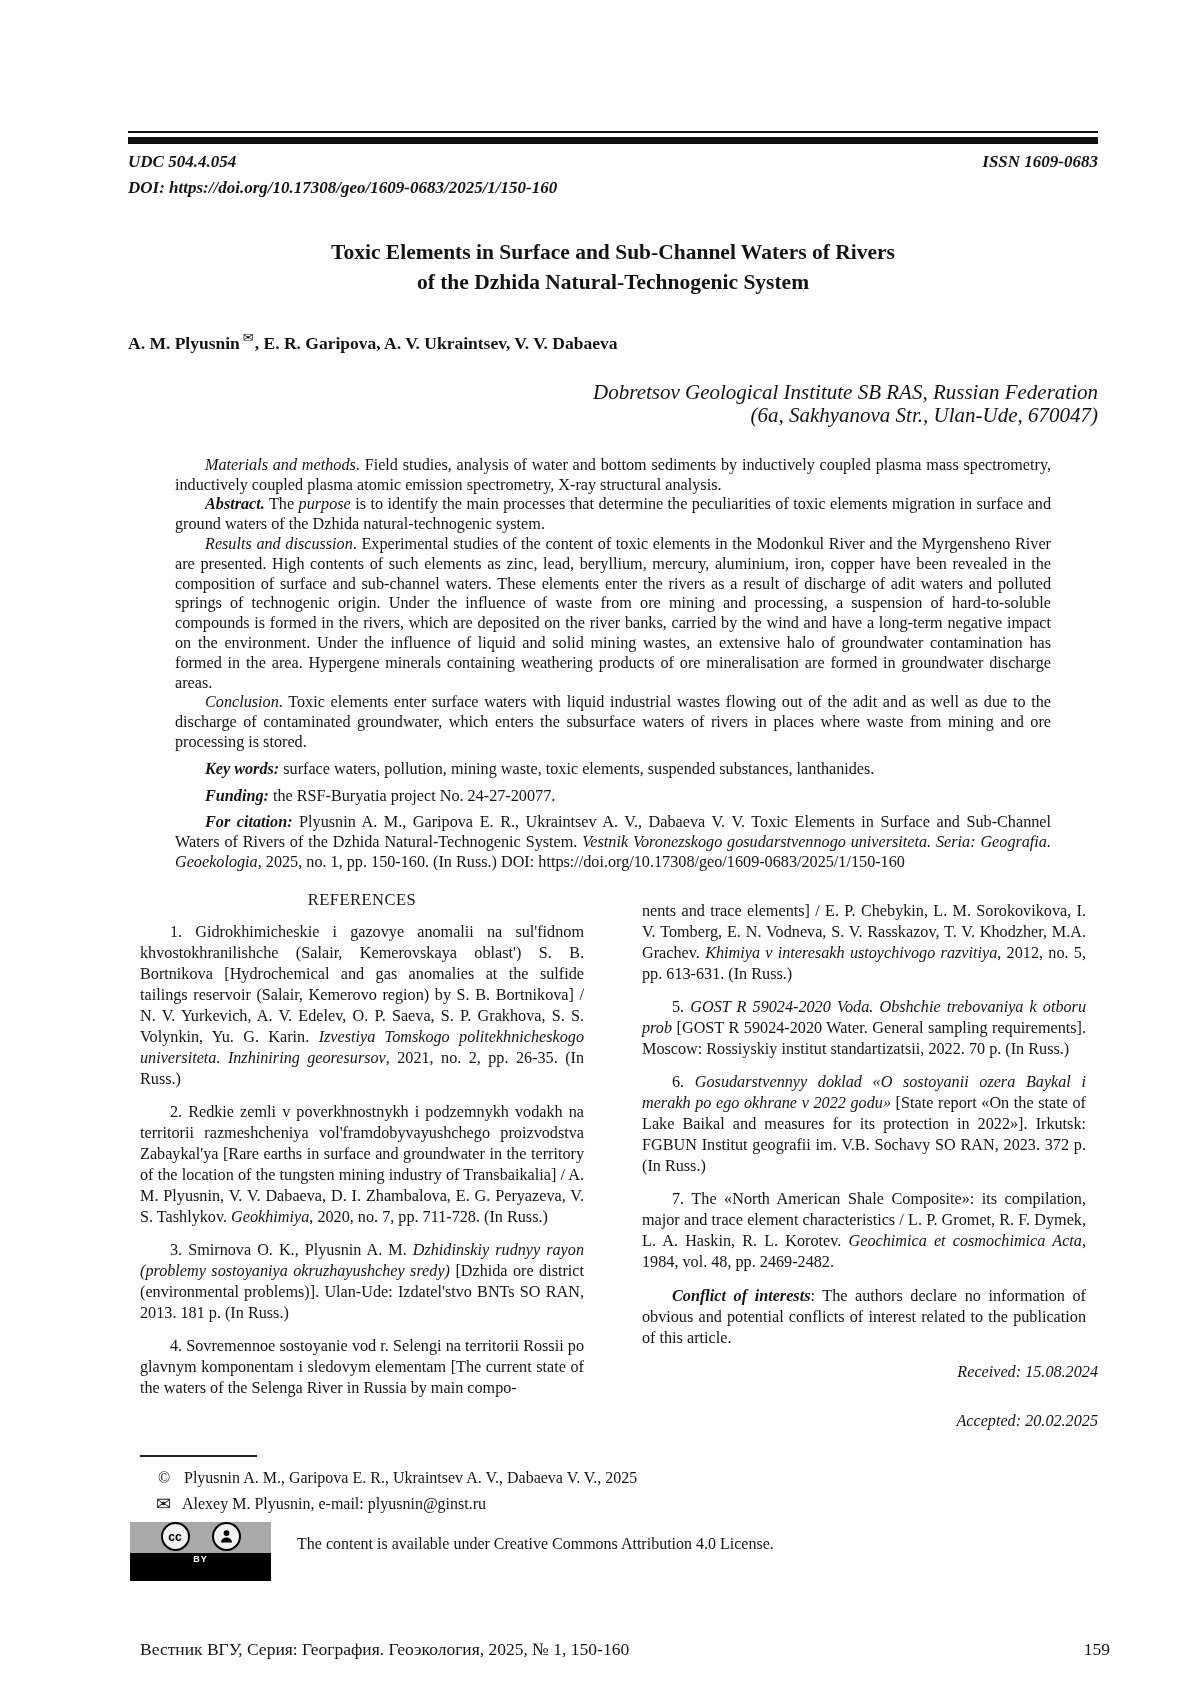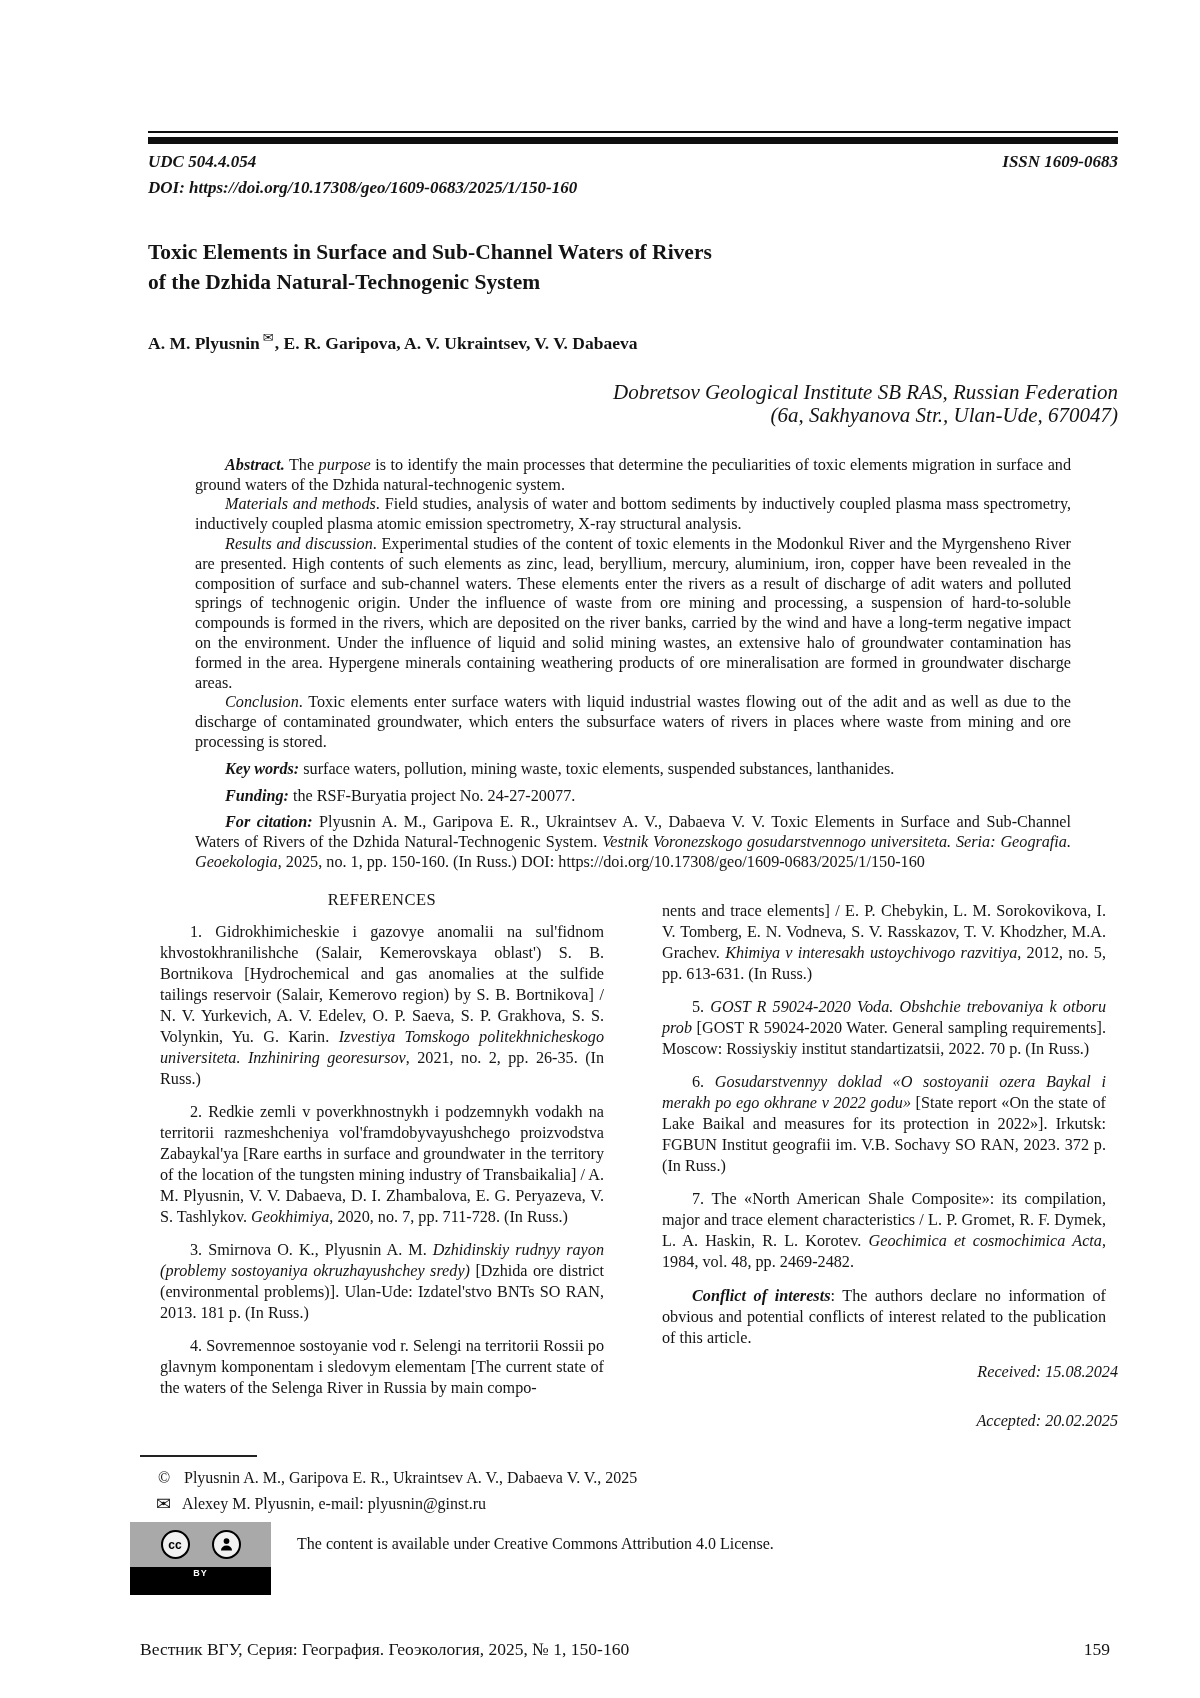--- a/index.html
+++ b/index.html
@@ -9,7 +9,7 @@
     font-family:"Liberation Serif","DejaVu Serif",serif;
     overflow:hidden;
   }
-  .content { position:absolute; left:148px; top:0; width:970px; }
+  .content { position:absolute; left:128px; top:0; width:970px; }
   .i { font-style:italic; }
   .b { font-weight:bold; }
 

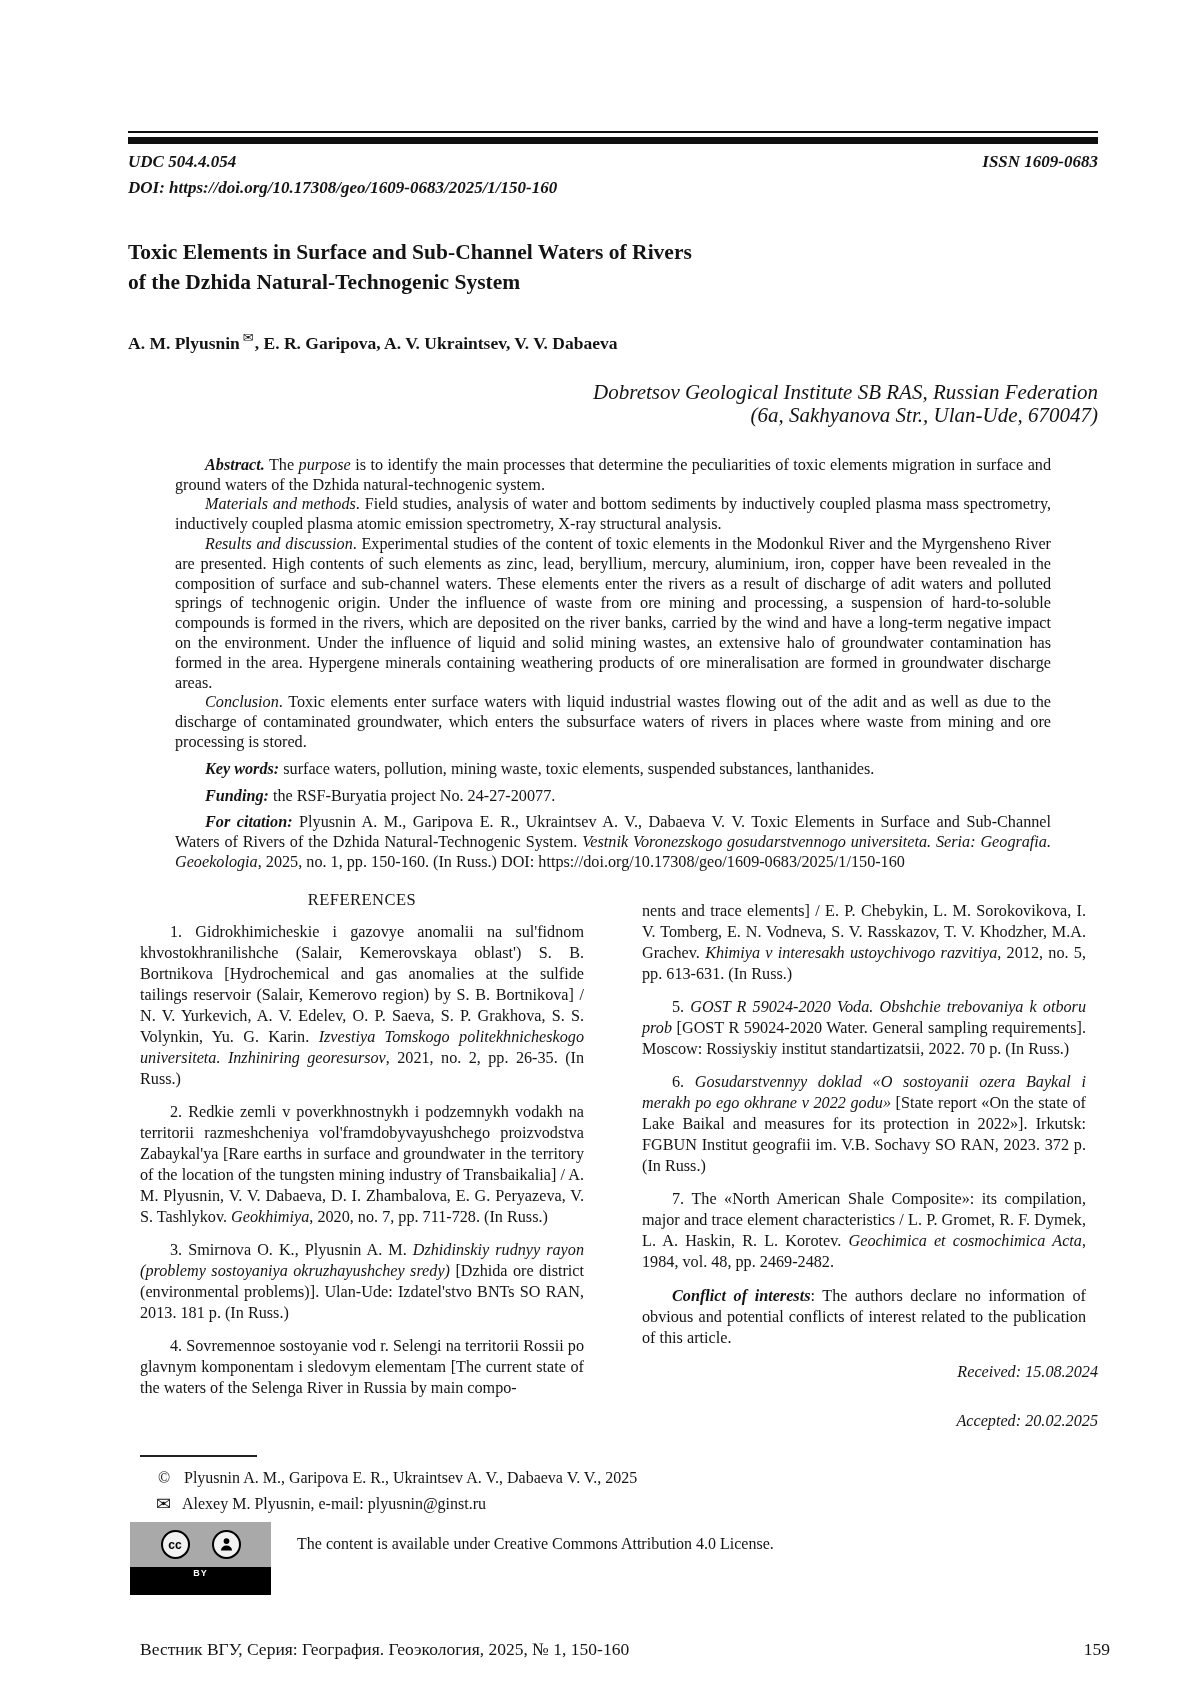--- a/index.html
+++ b/index.html
@@ -23,7 +23,7 @@
           font-style:italic; font-weight:bold; font-size:17px; line-height:26px; margin-top:5px; }
 
   
-  .title { text-align:left; font-size:21.5px; font-weight:bold; line-height:30px; margin:36px 0 0 0; }
+  .title { text-align:center; font-size:21.5px; font-weight:bold; line-height:30px; margin:36px 0 0 0; }
   .authors { text-align:left; font-weight:bold; font-size:17.5px; margin-top:33px; }
   .authors sup { font-size:13px; font-weight:normal; margin:0 1px 0 3px; }
   .affiliation { text-align:right; font-style:italic; font-size:21px; line-height:23px; margin-top:27px; }

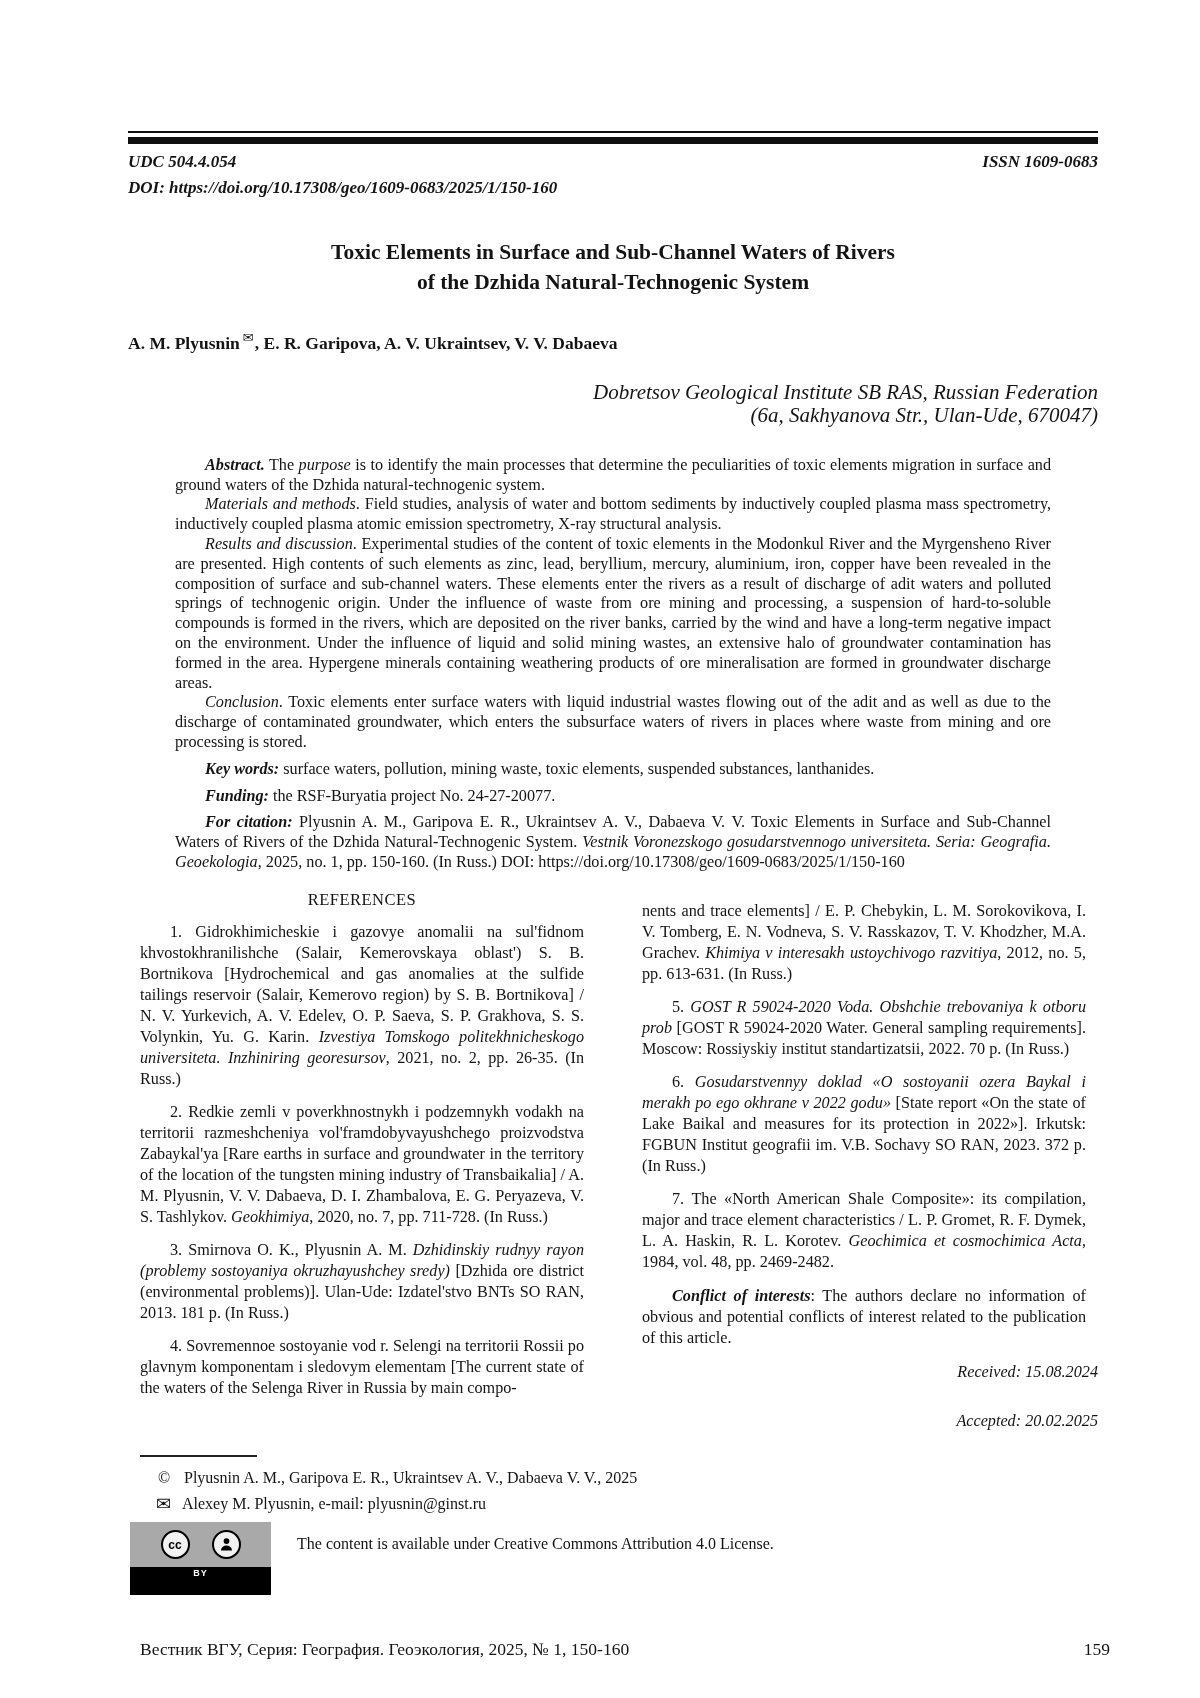--- a/index.html
+++ b/index.html
@@ -93,8 +93,8 @@
     </div>
 
     <div class="abstract">
+      <p><span class="i">Materials and methods</span><span>. Field studies, analysis of water and bottom sediments by inductively coupled plasma mass spectrometry, inductively coupled plasma atomic emission spectrometry, X-ray structural analysis.</span></p>
       <p><span class="i b">Abstract.</span><span> The </span><span class="i">purpose</span><span> is to identify the main processes that determine the peculiarities of toxic elements migration in surface and ground waters of the Dzhida natural-technogenic system.</span></p>
-      <p><span class="i">Materials and methods</span><span>. Field studies, analysis of water and bottom sediments by inductively coupled plasma mass spectrometry, inductively coupled plasma atomic emission spectrometry, X-ray structural analysis.</span></p>
       <p><span class="i">Results and discussion</span><span>. Experimental studies of the content of toxic elements in the Modonkul River and the Myrgensheno River are presented. High contents of such elements as zinc, lead, beryllium, mercury, aluminium, iron, copper have been revealed in the composition of surface and sub-channel waters. These elements enter the rivers as a result of discharge of adit waters and polluted springs of technogenic origin. Under the influence of waste from ore mining and processing, a suspension of hard-to-soluble compounds is formed in the rivers, which are deposited on the river banks, carried by the wind and have a long-term negative impact on the environment. Under the influence of liquid and solid mining wastes, an extensive halo of groundwater contamination has formed in the area. Hypergene minerals containing weathering products of ore mineralisation are formed in groundwater discharge areas.</span></p>
       <p><span class="i">Conclusion</span><span>. Toxic elements enter surface waters with liquid industrial wastes flowing out of the adit and as well as due to the discharge of contaminated groundwater, which enters the subsurface waters of rivers in places where waste from mining and ore processing is stored.</span></p>
       <p class="sp"><span class="i b">Key words:</span><span> surface waters, pollution, mining waste, toxic elements, suspended substances, lanthanides.</span></p>

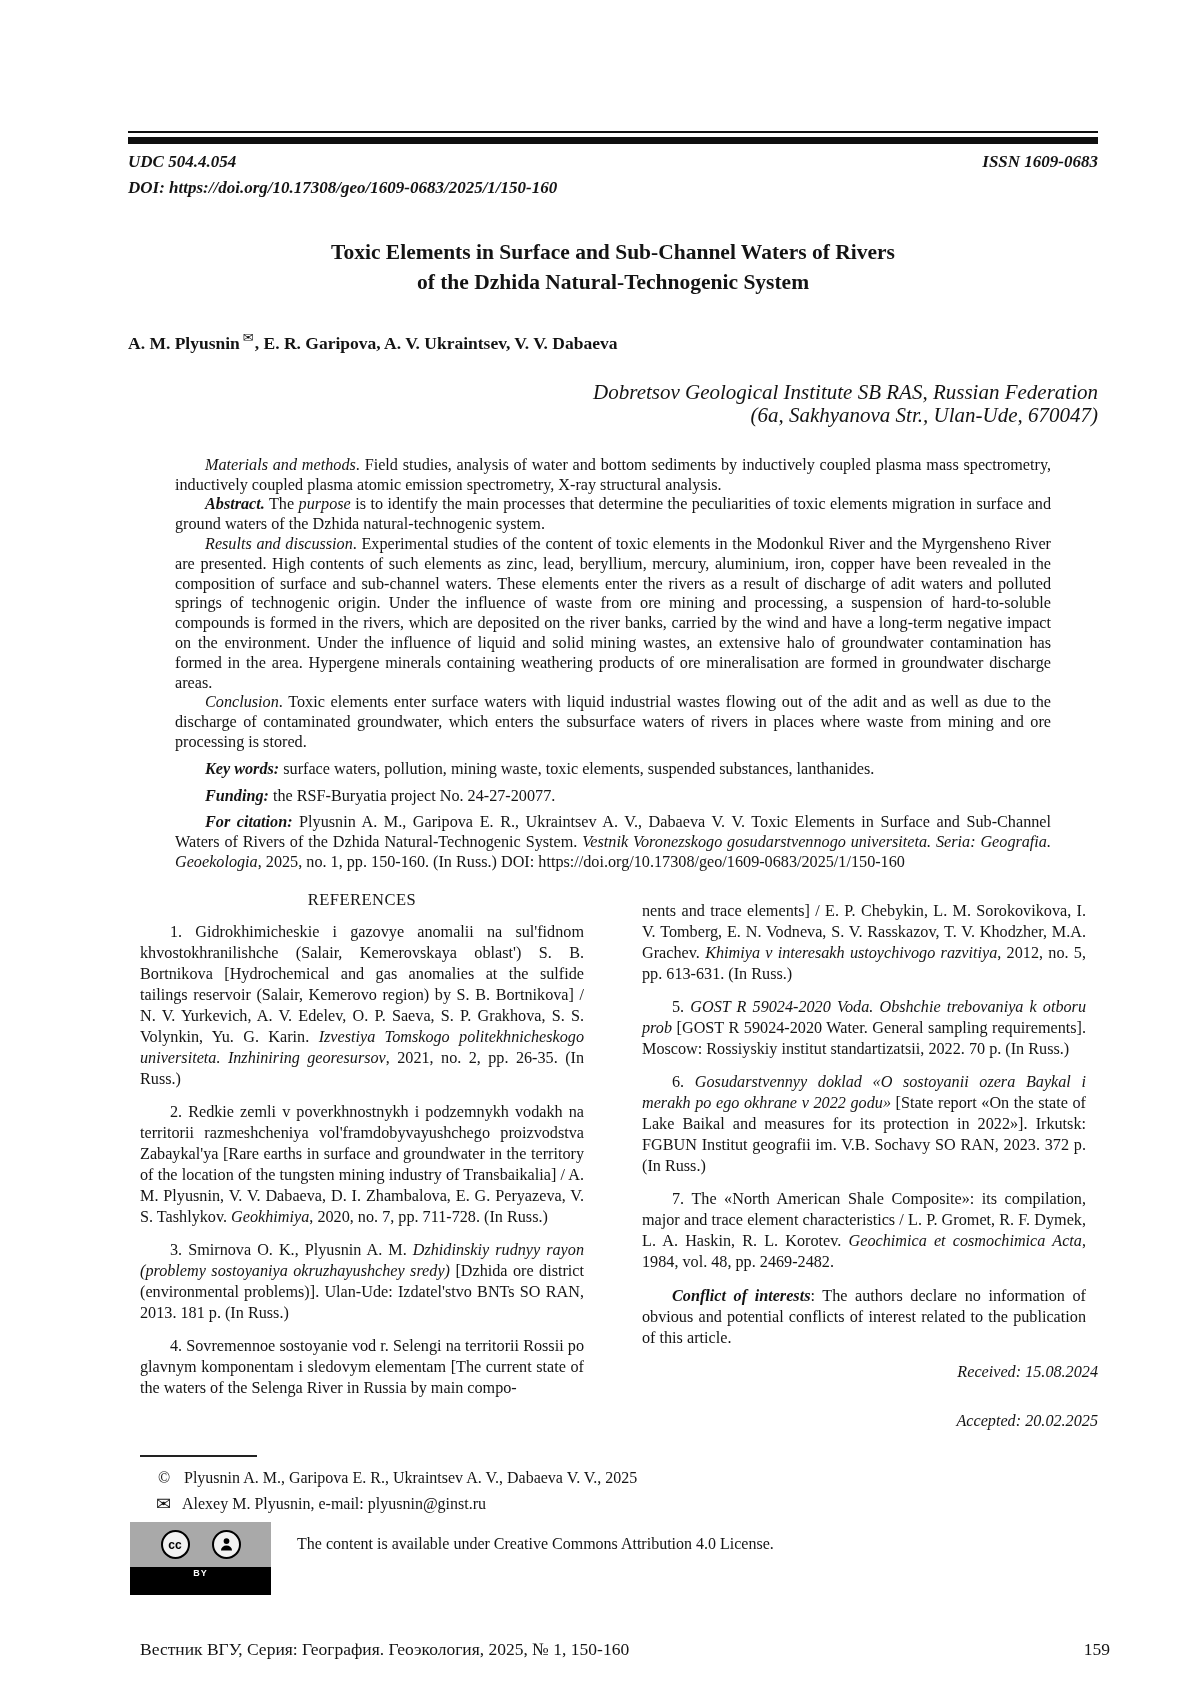--- a/index.html
+++ b/index.html
@@ -52,7 +52,7 @@
 
   .cc-row { display:flex; align-items:center; margin-top:5px; }
   .cc-badge { margin-left:-10px; width:141px; height:44px; flex:0 0 auto; }
-  .cc-top { height:45px; background:#a9a9a9; display:flex; align-items:center; justify-content:center; gap:22px; }
+  .cc-top { height:31px; background:#a9a9a9; display:flex; align-items:flex-start; justify-content:center; gap:22px; }
   .cc-circle { width:25px; height:25px; border:2.5px solid #000; border-radius:50%; background:#f2f2f2;
                display:flex; align-items:center; justify-content:center;
                font-family:"Liberation Sans",sans-serif; font-weight:bold; font-size:12px; color:#000; }

